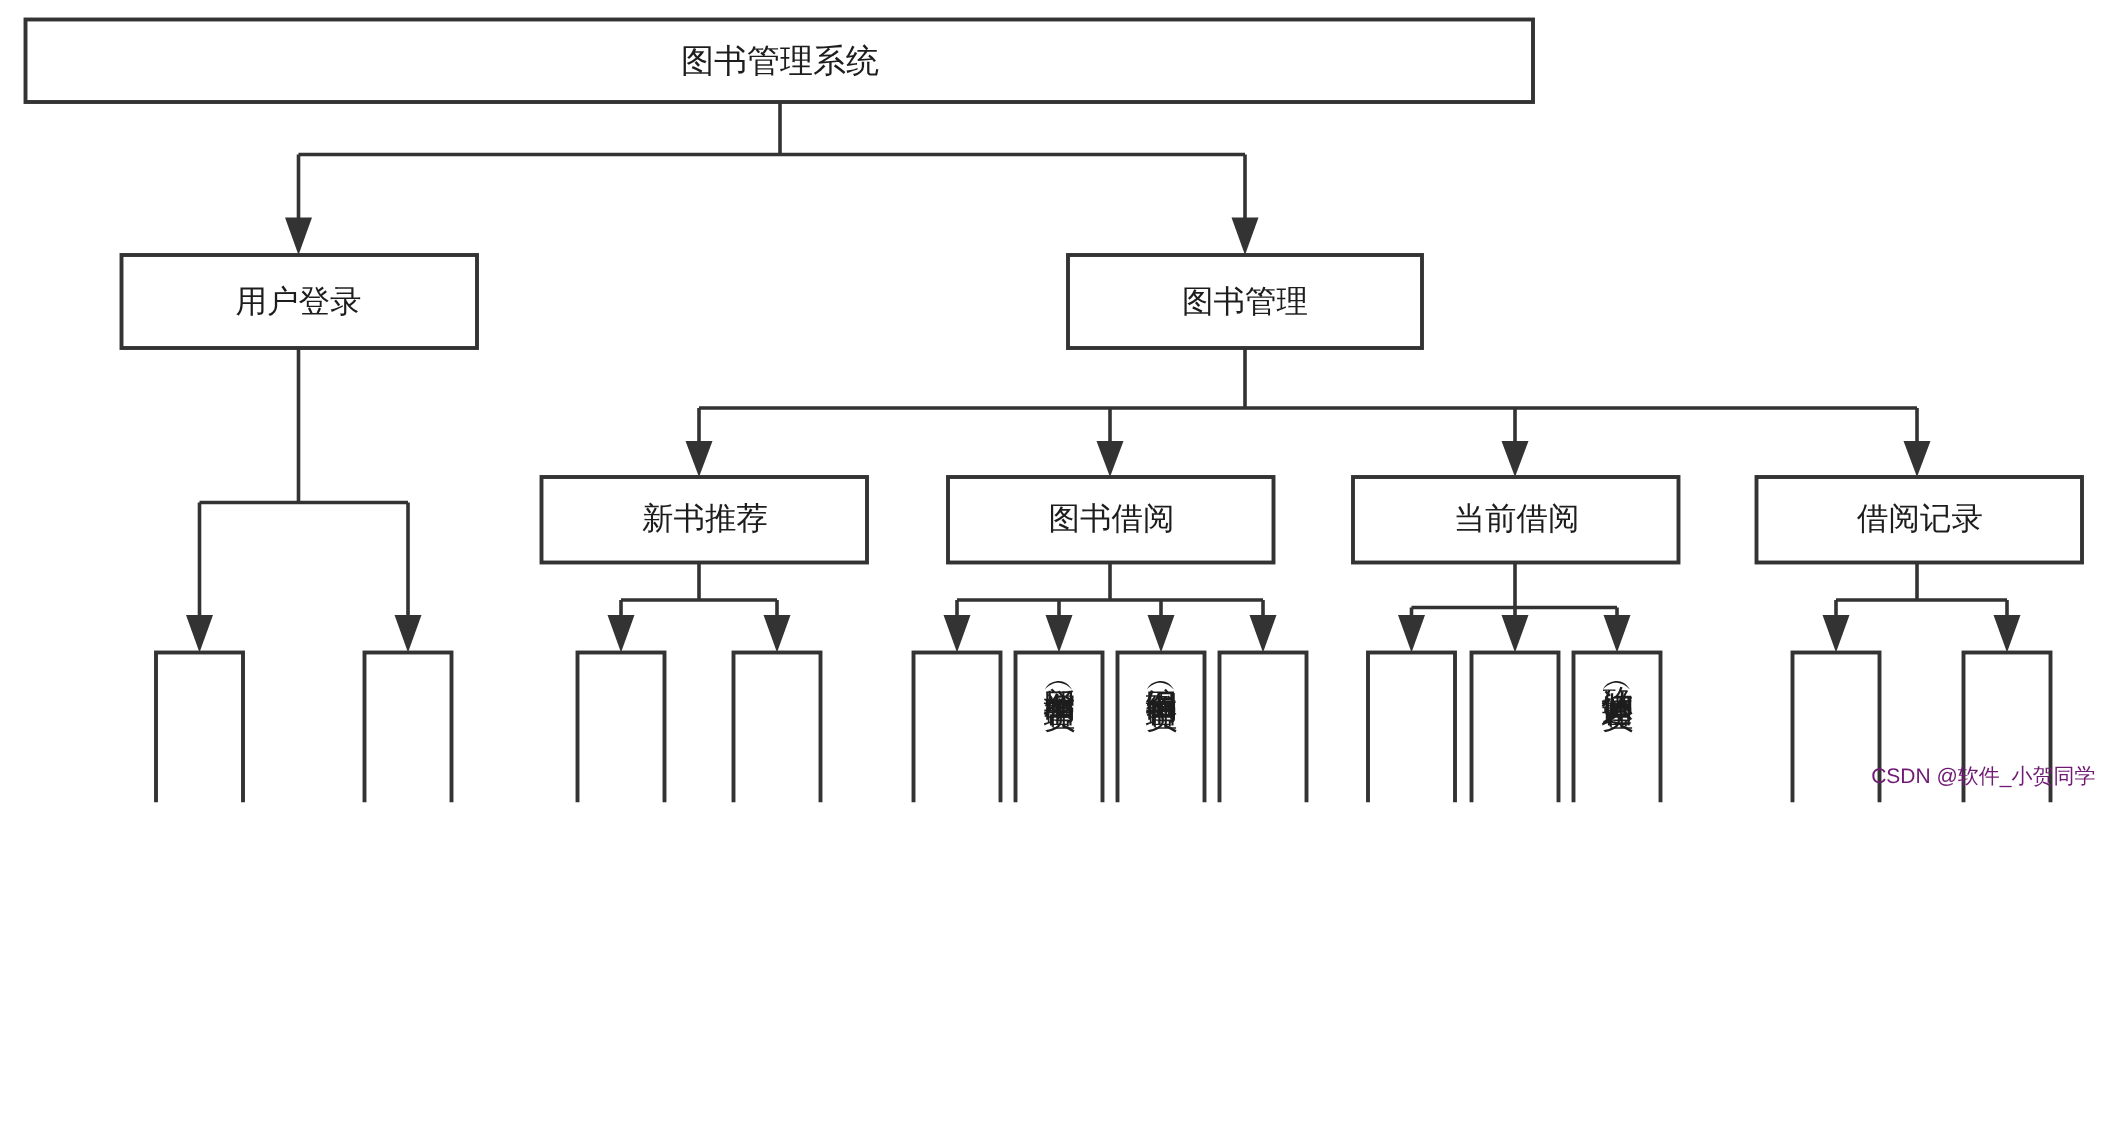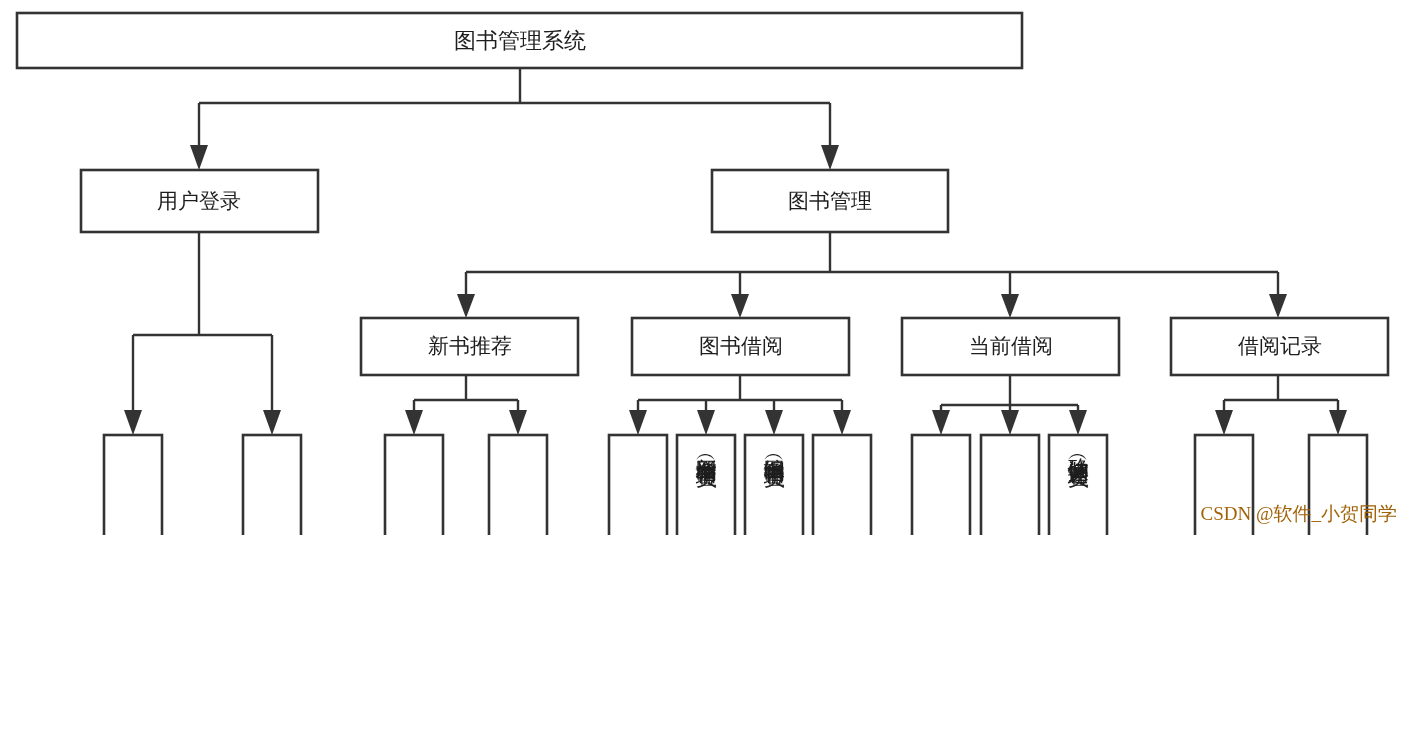--- a/index.html
+++ b/index.html
@@ -77,9 +77,9 @@
     position: absolute;
     right: 8px;
     bottom: 8px;
-    font-family: Liberation Serif, serif;
-    font-size: 19px;
-    color: #a16207;
+    font-family: Liberation Sans, sans-serif;
+    font-size: 14px;
+    color: #701a75;
     white-space: nowrap;
     user-select: none;
   }

